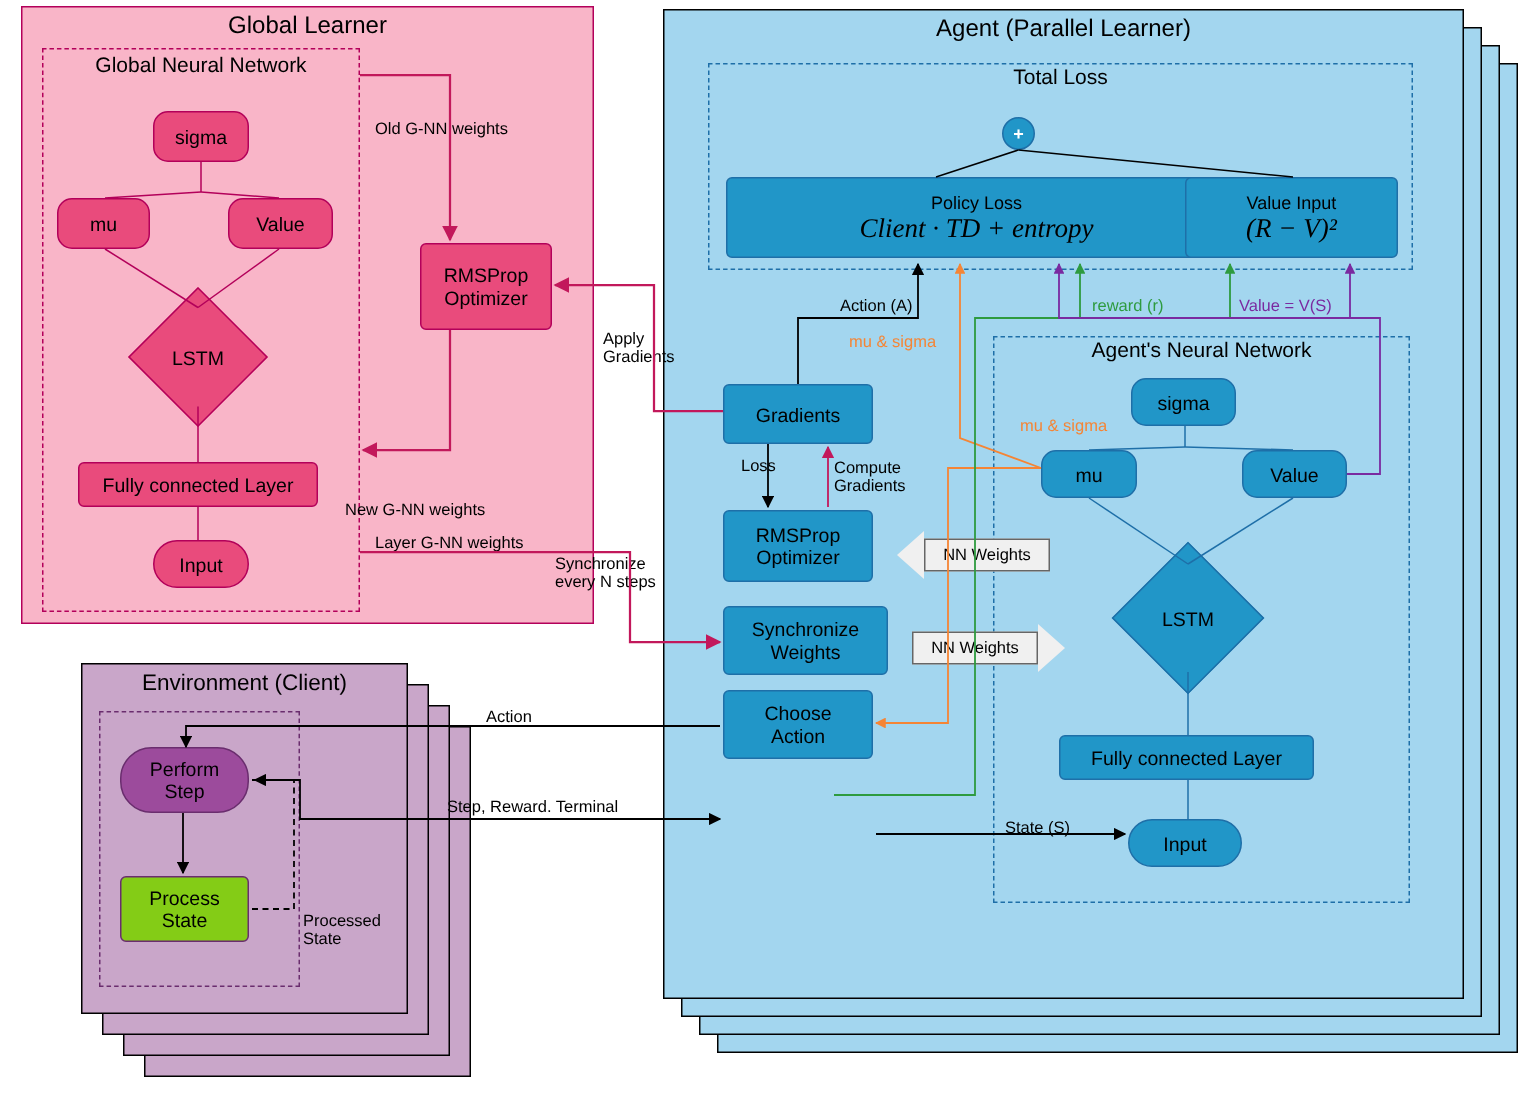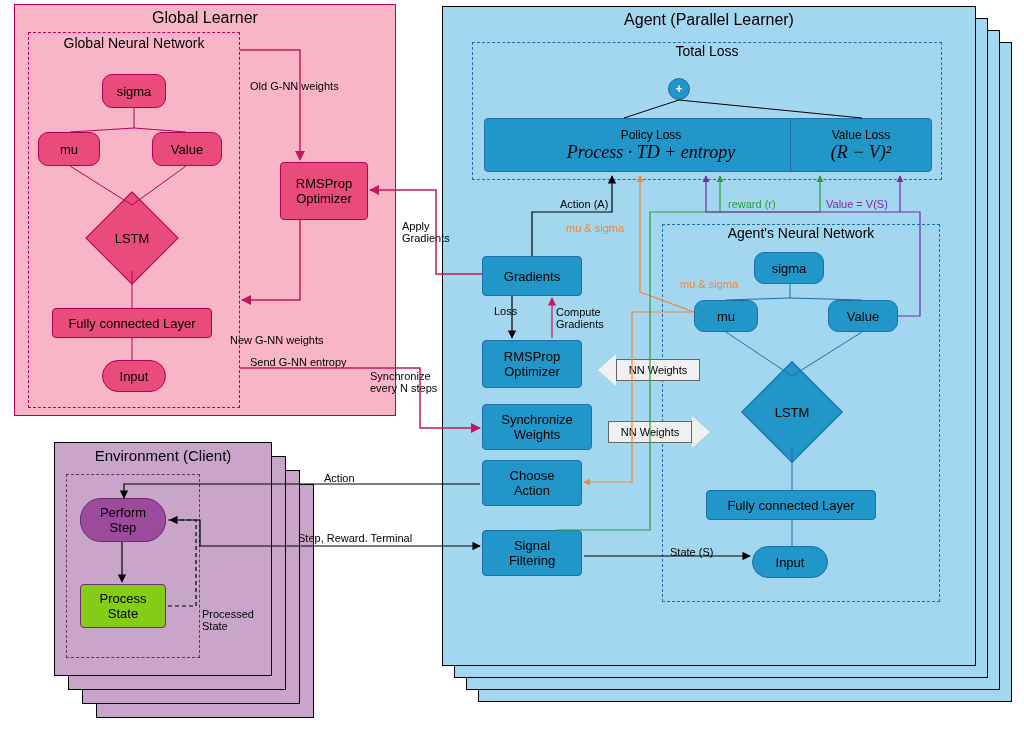--- a/index.html
+++ b/index.html
@@ -188,7 +188,7 @@
   </div>
 
   <div class="box" style="left:790px; top:118px; width:142px; height:54px; background:#2196c8; border-color:#1e6fa8; color:#000; flex-direction:column;">
-    <span style="font-size:12px;">Value Loss</span>
+    <span style="font-size:12px;">Value Input</span>
     <span class="italic">(R − V)²</span>
   </div>
 

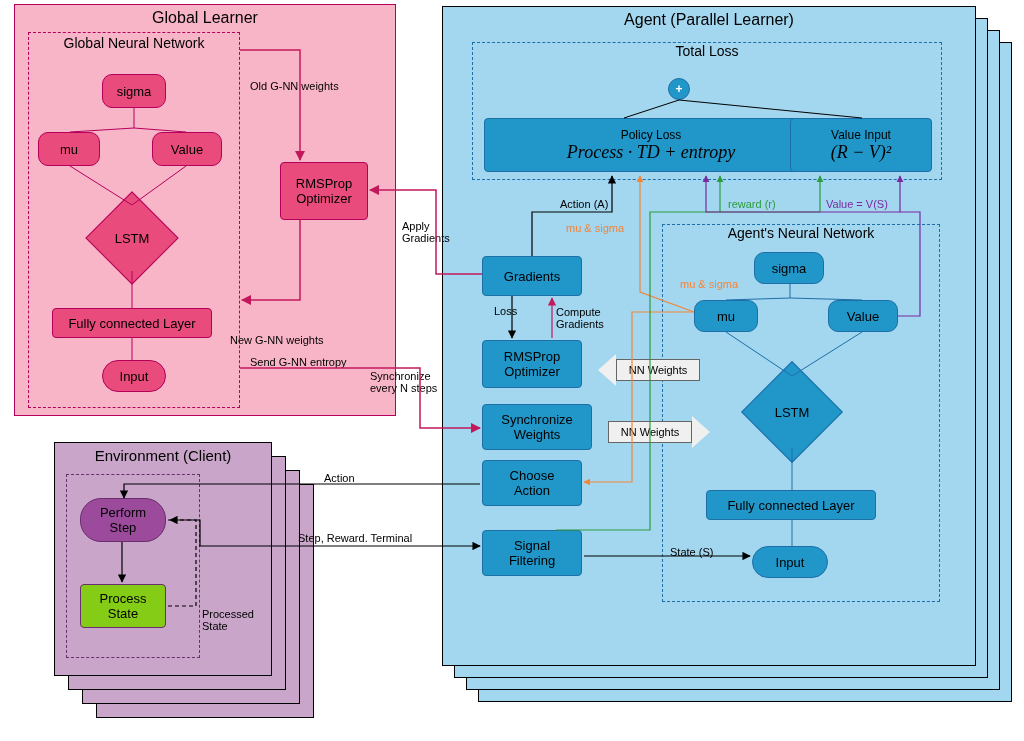--- a/index.html
+++ b/index.html
@@ -184,7 +184,7 @@
 
   <div class="box" style="left:484px; top:118px; width:334px; height:54px; background:#2196c8; border-color:#1e6fa8; color:#000; flex-direction:column;">
     <span style="font-size:12px;">Policy Loss</span>
-    <span class="italic">Process · TD + entropy</span>
+    <span class="italic">Client · TD + entropy</span>
   </div>
 
   <div class="box" style="left:790px; top:118px; width:142px; height:54px; background:#2196c8; border-color:#1e6fa8; color:#000; flex-direction:column;">

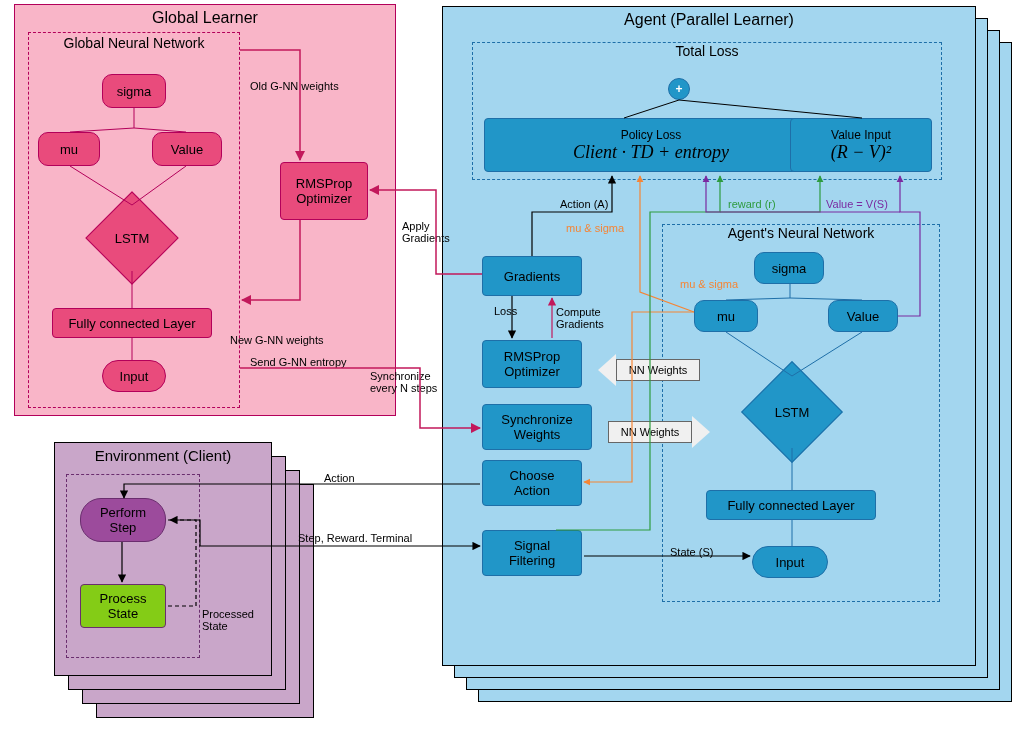--- a/index.html
+++ b/index.html
@@ -262,7 +262,7 @@
 
   <div class="label" style="left:250px; top:36px;margin-top:44px;">Old G-NN weights</div>
   <div class="label" style="left:230px; top:290px;margin-top:44px;">New G-NN weights</div>
-  <div class="label" style="left:250px; top:356px;">Send G-NN entropy</div>
+  <div class="label" style="left:250px; top:356px;">Layer G-NN weights</div>
   <div class="label" style="left:402px; top:220px; white-space:pre-line;">Apply
 Gradients</div>
   <div class="label" style="left:370px; top:370px; white-space:pre-line;">Synchronize

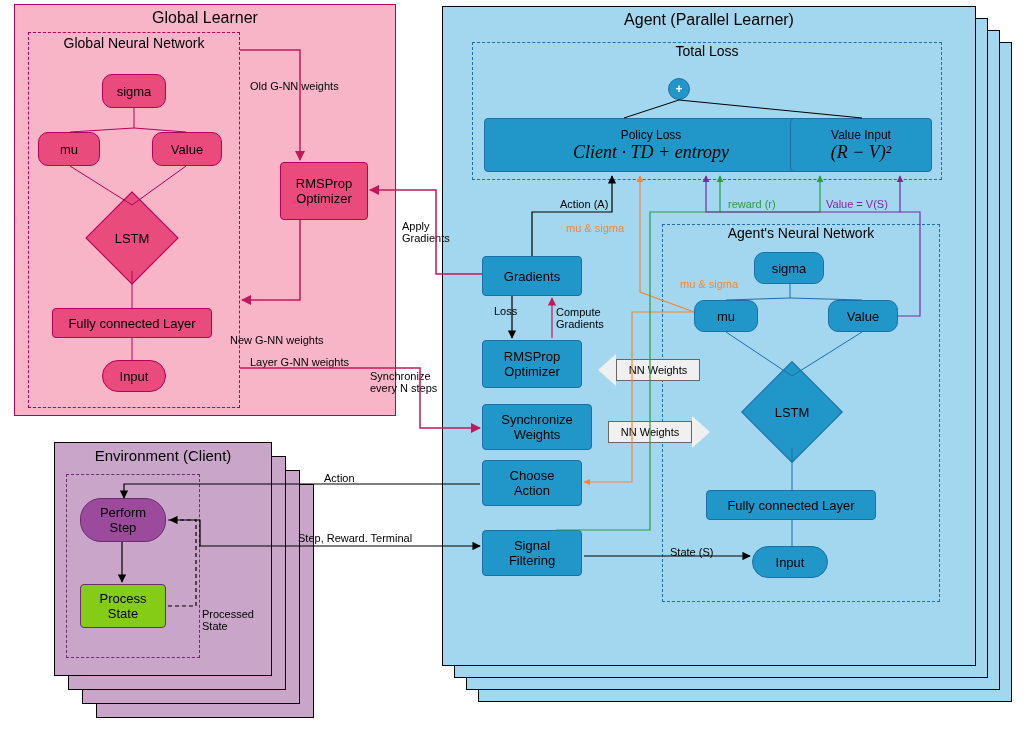--- a/index.html
+++ b/index.html
@@ -230,10 +230,6 @@
     <span style="white-space:pre-line;">Choose
 Action</span>
   </div>
-  <div class="box" style="left:482px; top:530px; width:100px; height:46px; background:#2196c8; border-color:#1e6fa8; white-space:pre-line;">
-    <span style="white-space:pre-line;">Signal
-Filtering</span>
-  </div>
 
   <div class="blockarrow" style="left:598px; top:354px;">
     <div class="head-left"></div>

